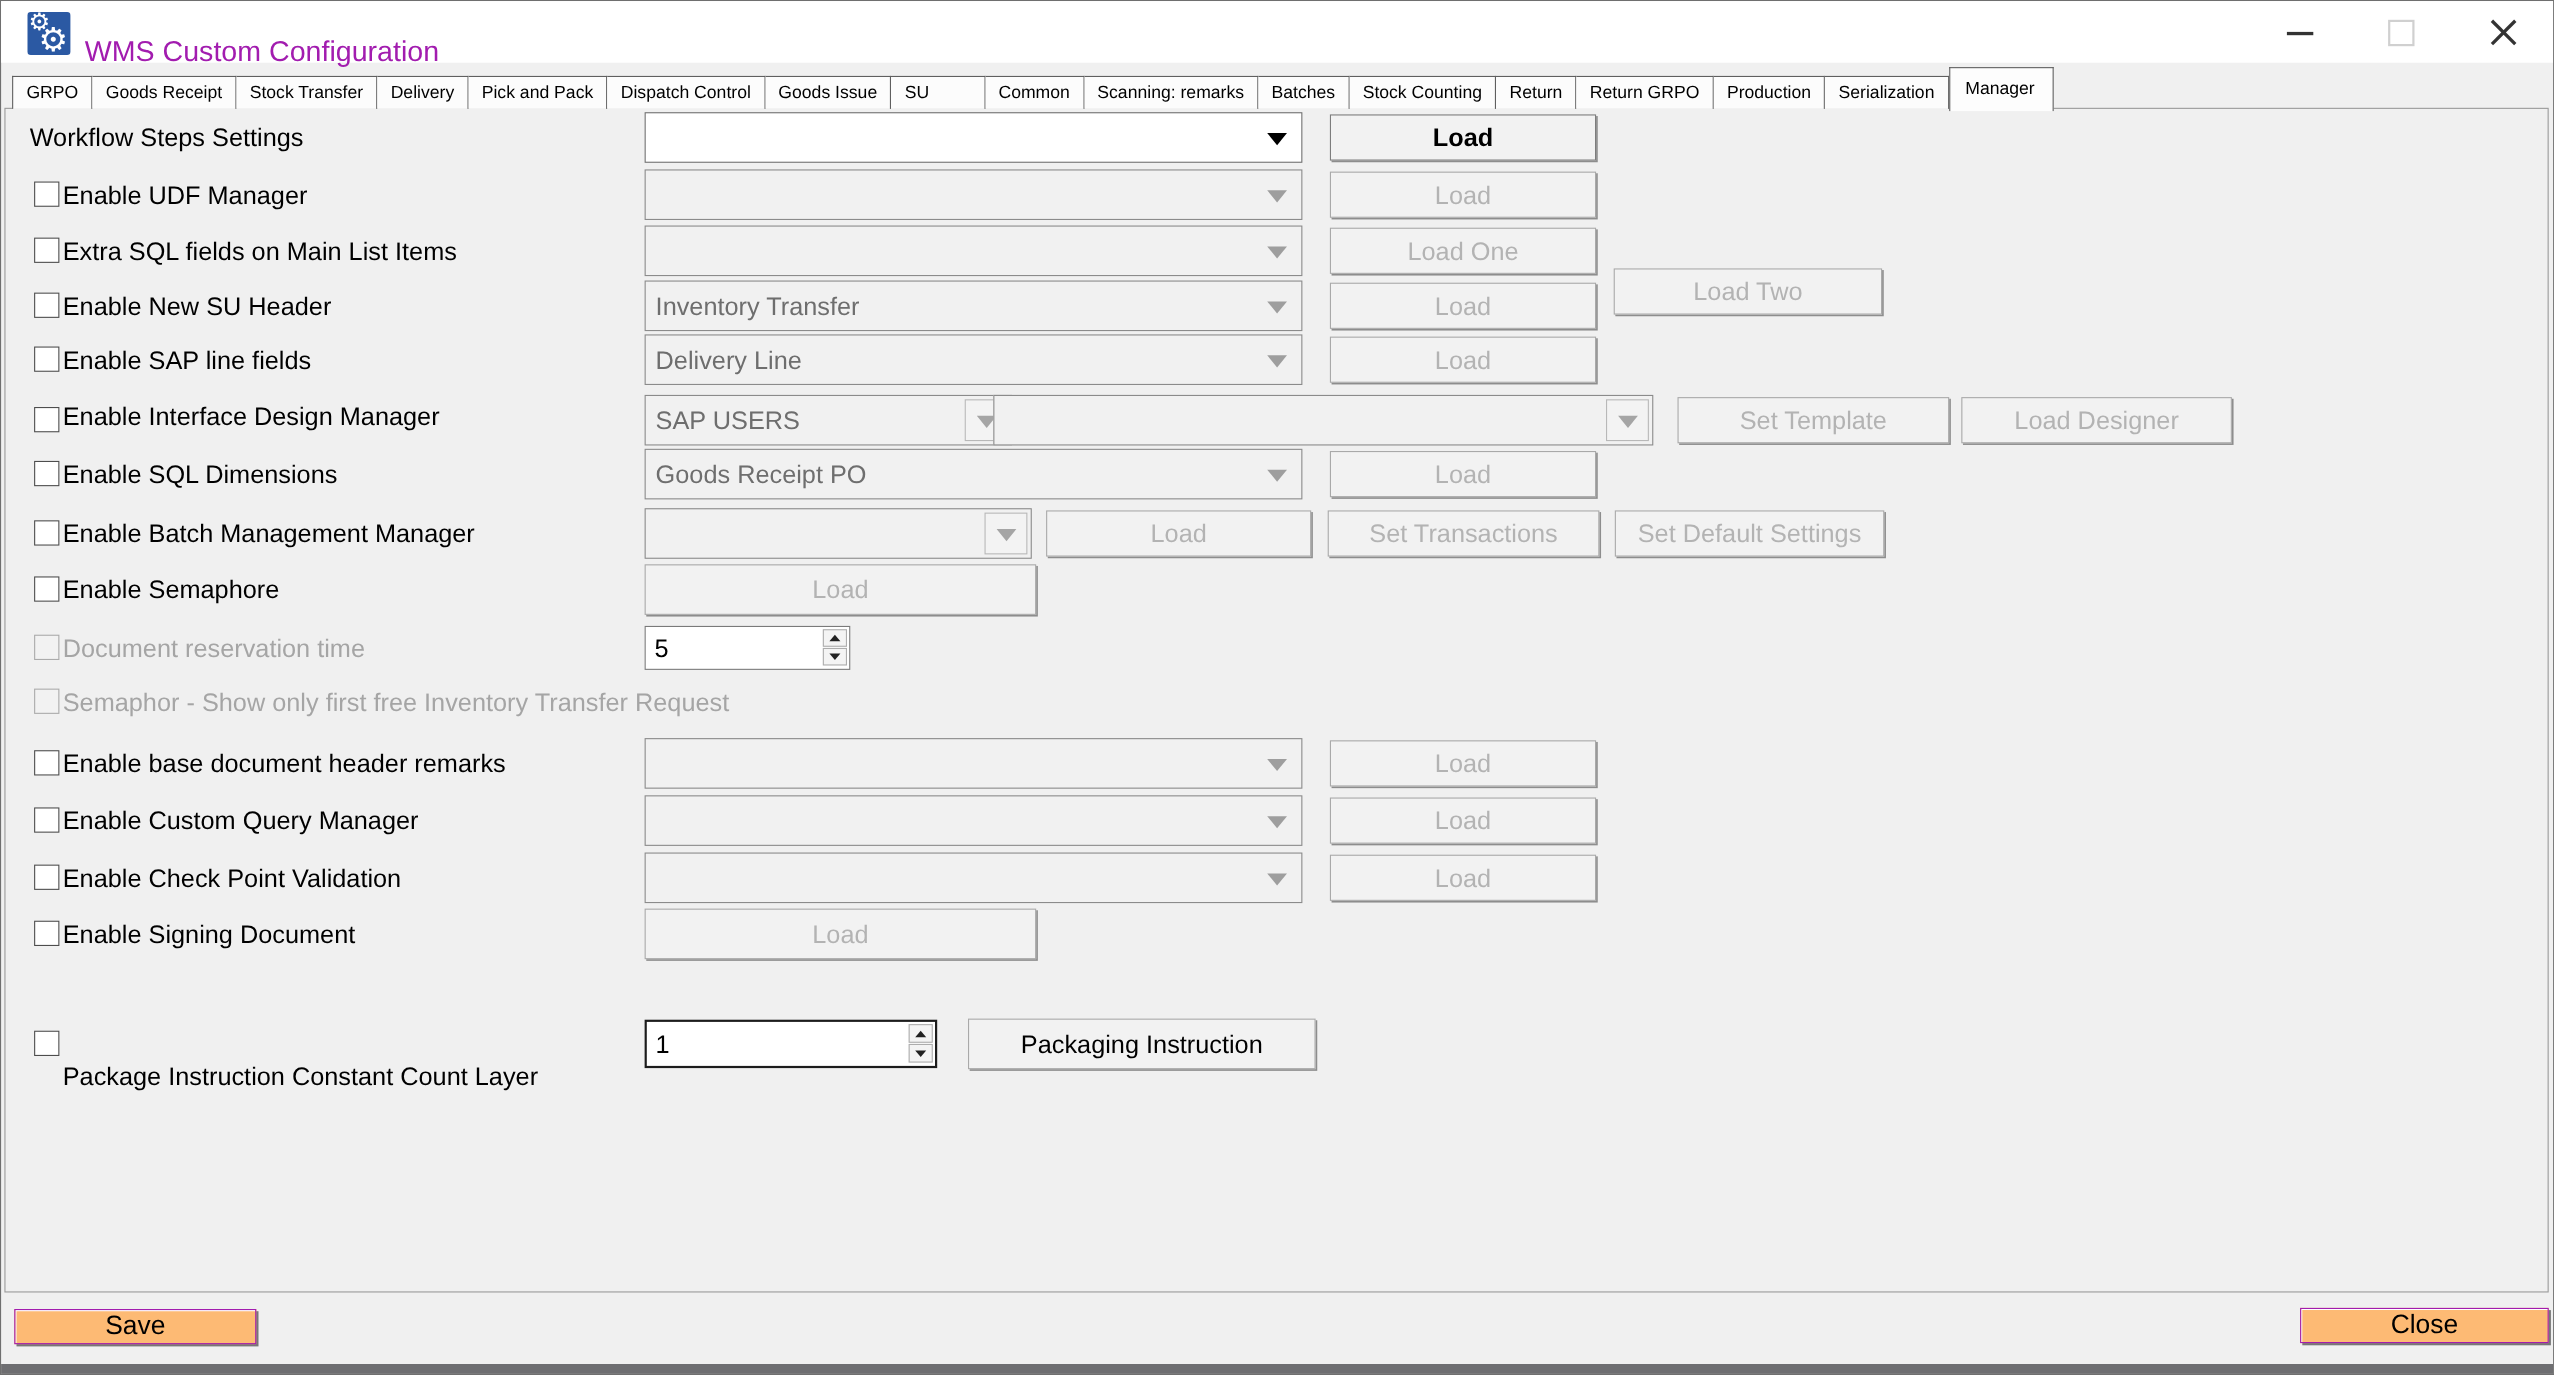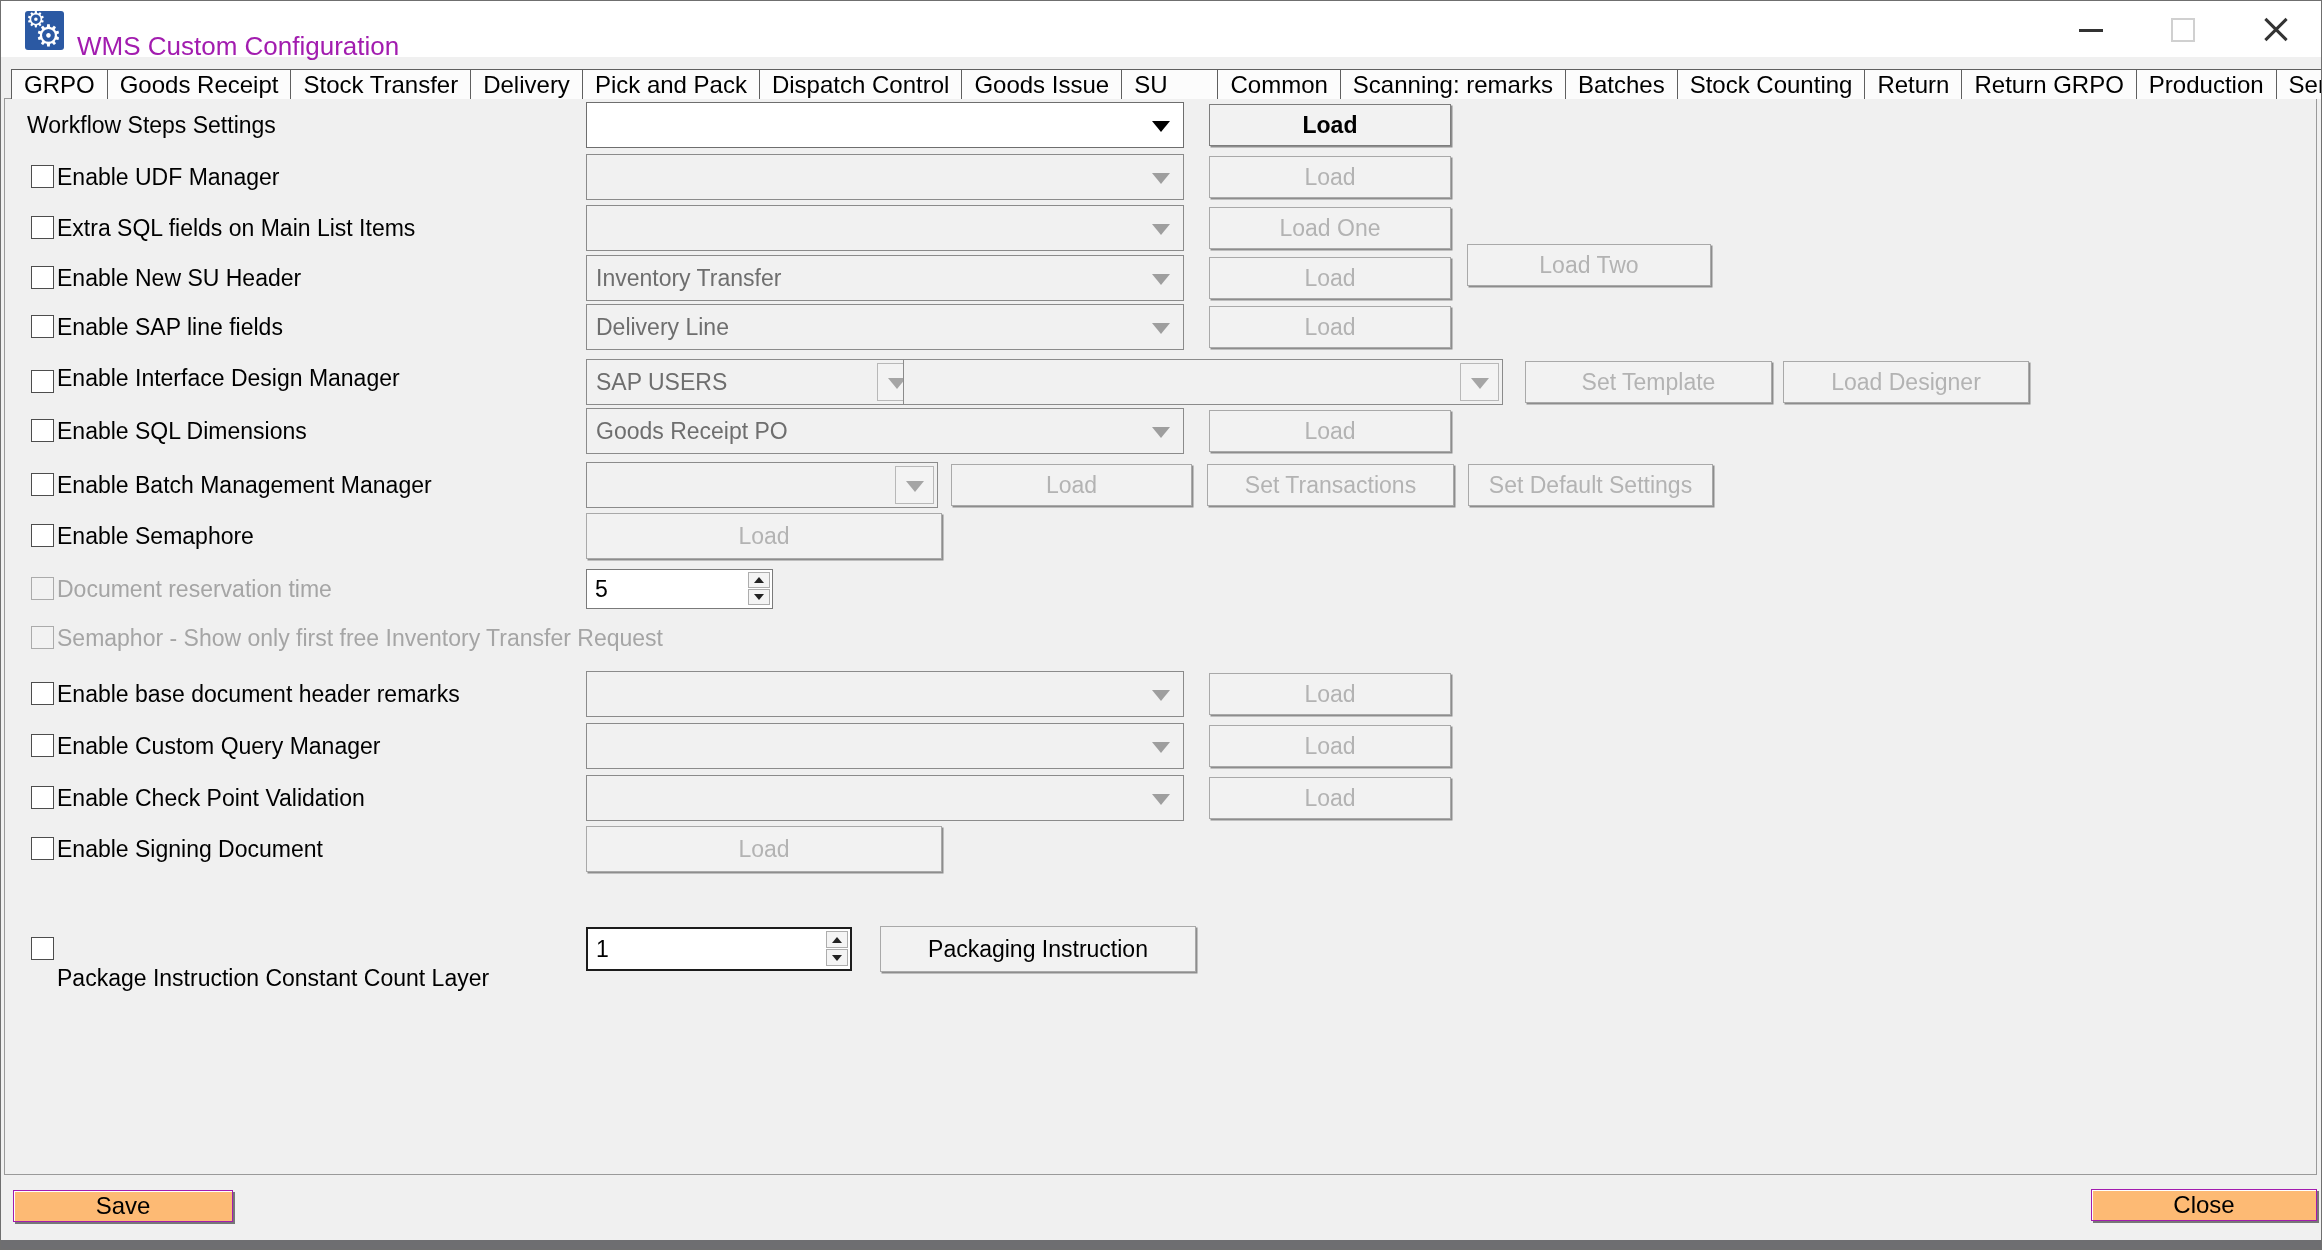--- a/index.html
+++ b/index.html
@@ -20,7 +20,7 @@
   
   .tabstrip{position:absolute;left:10px;top:61px;height:37px;display:flex;align-items:flex-end;z-index:5;}
   .tab{height:29px;background:#fcfcfc;border-top:1px solid #5f5f5f;border-right:1px solid #5f5f5f;
-       font-size:24px;color:#000;padding:0 12px;display:flex;align-items:center;white-space:nowrap;}
+       font-size:16px;color:#000;padding:0 12px;display:flex;align-items:center;white-space:nowrap;}
   .tab:first-child{border-left:1px solid #5f5f5f;}
   .tab-su{padding-right:50px;}
   .tab.selected{height:37px;background:#fdfdfd;border-left:1px solid #5f5f5f;margin-bottom:-2px;

